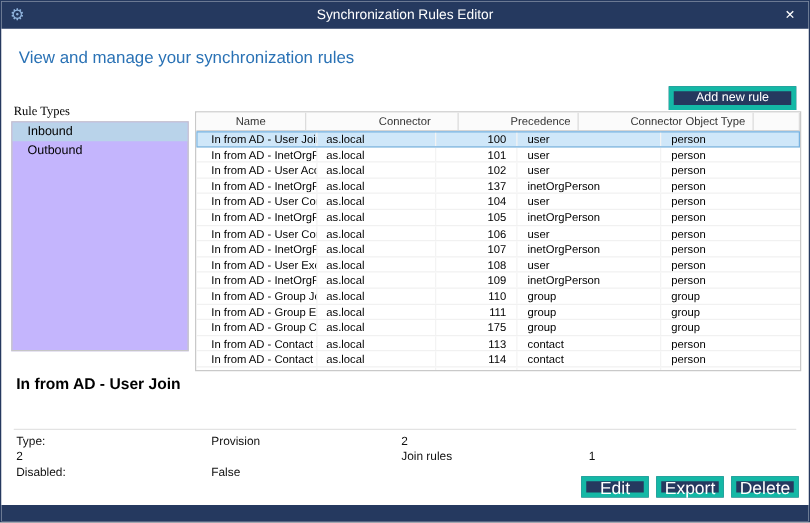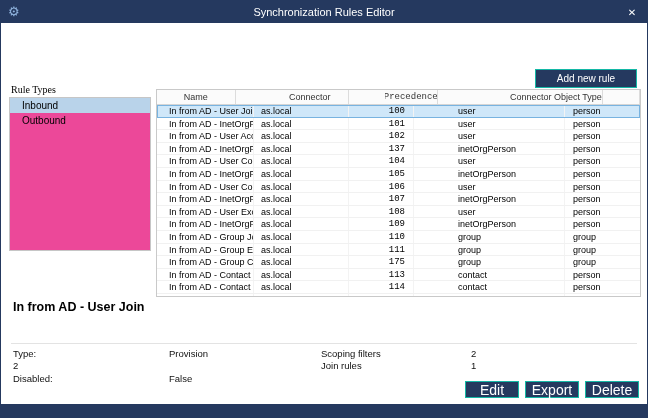--- a/index.html
+++ b/index.html
@@ -59,6 +59,7 @@
     <div class="close">✕</div>
   </div>
 
+  <div class="heading">View and manage your synchronization rules</div>
 
   <div class="btn add-rule">Add new rule</div>
 

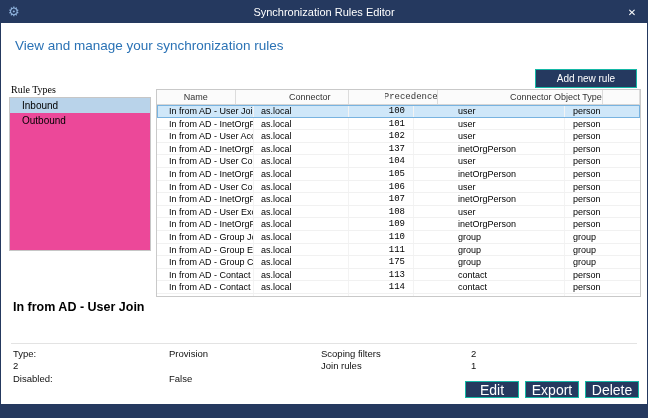--- a/index.html
+++ b/index.html
@@ -14,7 +14,7 @@
 
   .heading{position:absolute;left:14px;top:37px;font-size:13.5px;color:var(--heading-blue,#2a72b5);}
 
-  .btn{background:var(--navy,#25395f);color:#fff;border:1px solid #14b8a6;font-size:10px;text-align:center;cursor:pointer;font-family:inherit;display:flex;align-items:center;justify-content:center;}
+  .btn{background:var(--navy,#25395f);color:#fff;border:4px solid #14b8a6;font-size:10px;text-align:center;cursor:pointer;font-family:inherit;display:flex;align-items:center;justify-content:center;}
   .add-rule{position:absolute;right:10px;top:68px;width:102px;height:19px;}
 
   .rule-types-label{position:absolute;left:10px;top:83px;font-size:10px;color:#000;font-family:Liberation Serif, serif;}

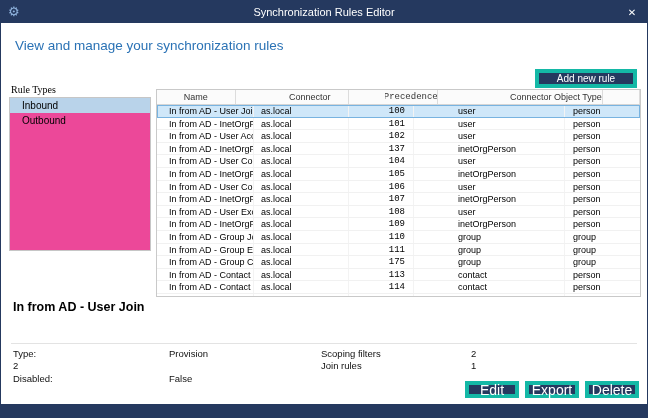--- a/index.html
+++ b/index.html
@@ -30,7 +30,7 @@
   .cell{overflow:hidden;border-right:1px solid #f3f3f3;}
   .c-name{width:97px;padding-left:12px;}
   .c-conn{width:95px;padding-left:7px;}
-  .c-prec{width:65px;text-align:right;padding-right:8px;font-family:Liberation Mono, monospace;}
+  .c-prec{width:65px;text-align:right;padding-right:8px;}
   .c-cot{width:115px;padding-left:8px;margin-left:36px;}
   .c-mot{flex:1;padding-left:8px;border-right:none;}
 

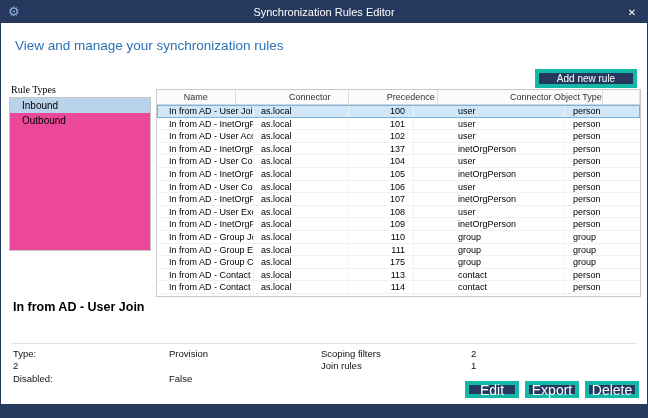--- a/index.html
+++ b/index.html
@@ -31,7 +31,7 @@
   .c-name{width:97px;padding-left:12px;}
   .c-conn{width:95px;padding-left:7px;}
   .c-prec{width:65px;text-align:right;padding-right:8px;}
-  .c-cot{width:115px;padding-left:8px;margin-left:36px;}
+  .c-cot{width:115px;padding-left:8px;}
   .c-mot{flex:1;padding-left:8px;border-right:none;}
 
   .rule-title{position:absolute;left:12px;top:299px;font-size:12.5px;font-weight:bold;color:#000;}

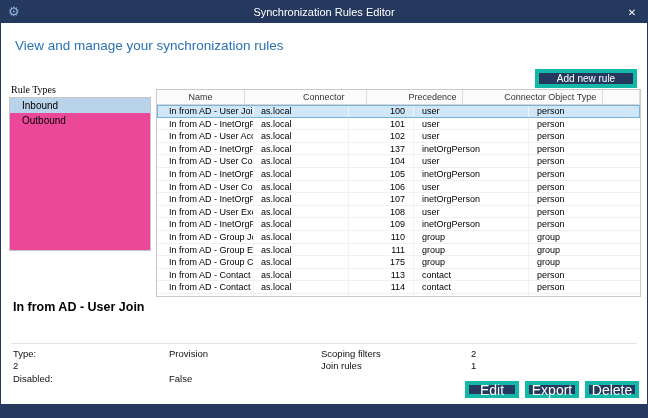--- a/index.html
+++ b/index.html
@@ -18,7 +18,7 @@
   .add-rule{position:absolute;right:10px;top:68px;width:102px;height:19px;}
 
   .rule-types-label{position:absolute;left:10px;top:83px;font-size:10px;color:#000;font-family:Liberation Serif, serif;}
-  .listbox{position:absolute;left:8px;top:96px;width:142px;height:154px;border:1px solid #c6c6c6;background:#ec4899;}
+  .listbox{position:absolute;left:8px;top:96px;width:142px;height:184px;border:1px solid #c6c6c6;background:#c4b5fd;}
   .listbox .item{height:15px;line-height:15px;font-size:10px;padding-left:12px;cursor:pointer;white-space:nowrap;overflow:hidden;}
   .listbox .item.selected{background:var(--listbox-selection,#b9d3ea);}
 

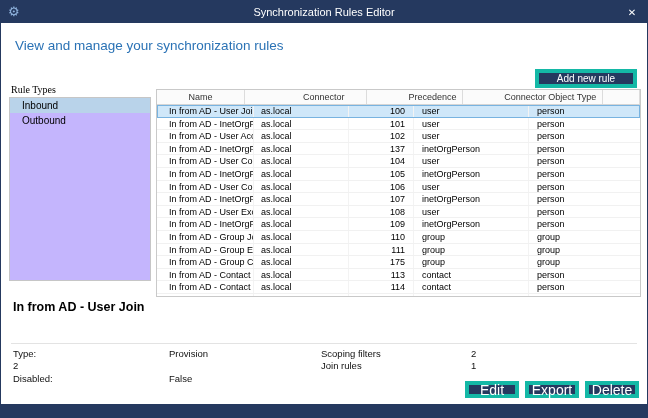--- a/index.html
+++ b/index.html
@@ -218,7 +218,6 @@
   <div class="details-right">
 
   <div class="drow">
-        <span class="dlabel">Scoping filters</span>
         <span class="dvalue">2</span>
       </div>
       <div class="drow">

